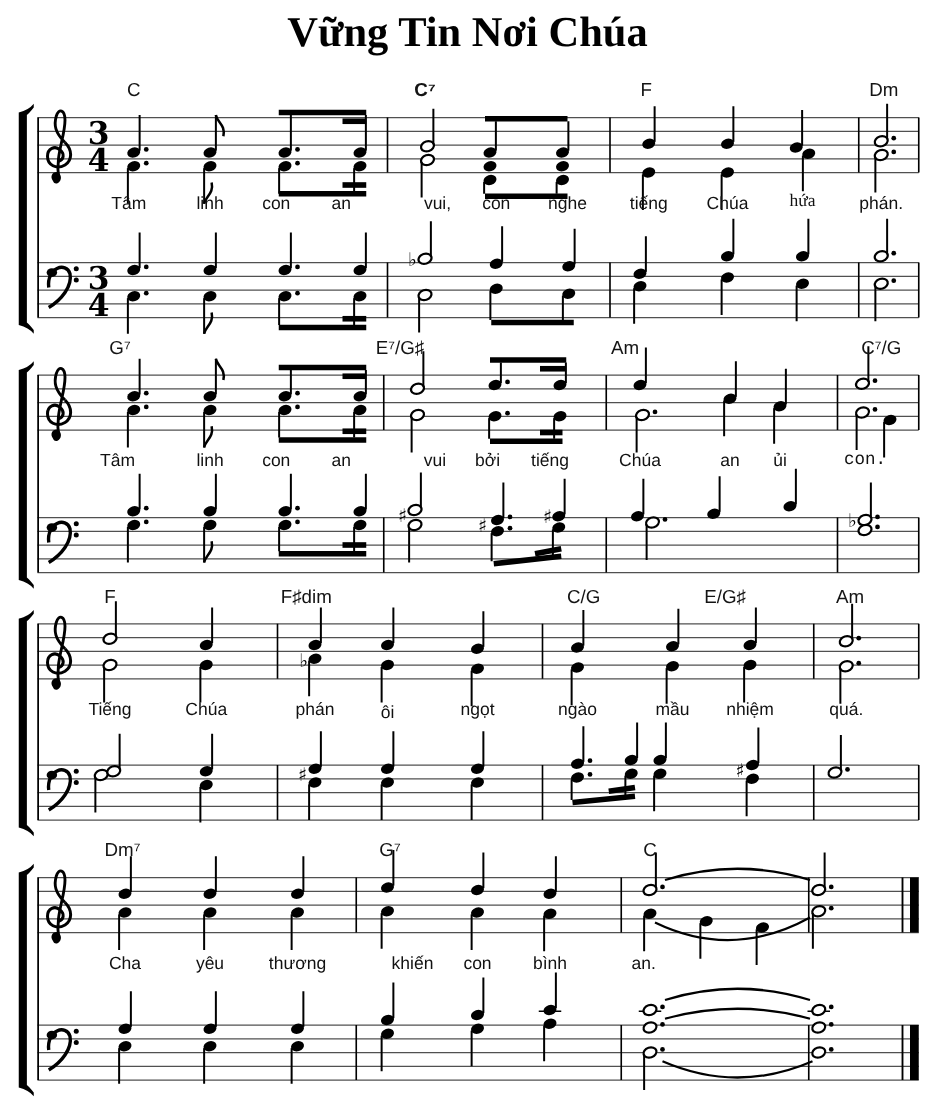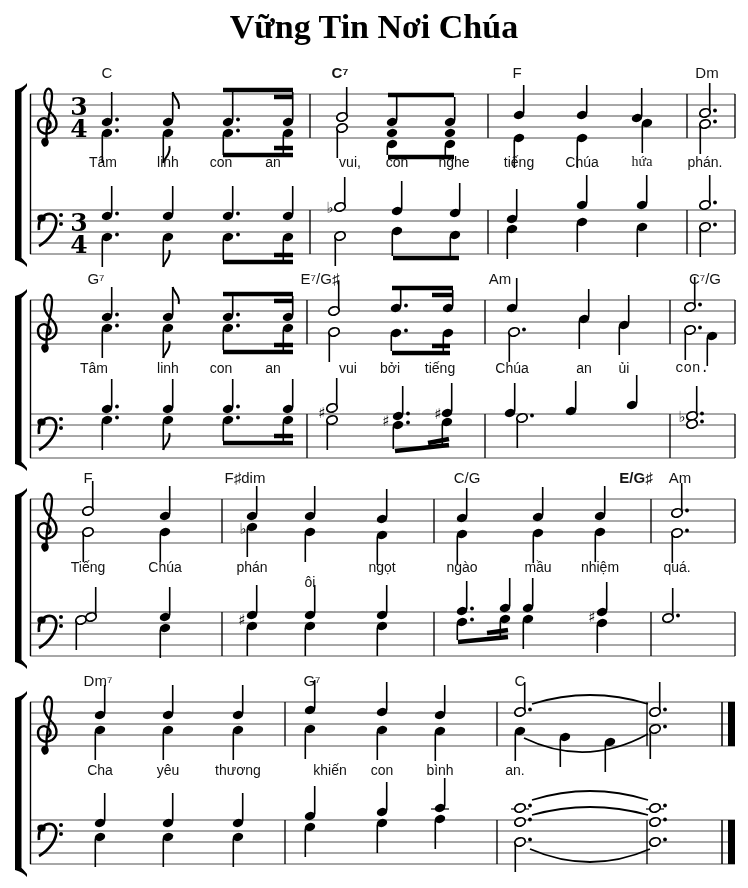--- a/index.html
+++ b/index.html
@@ -758,7 +758,7 @@
     <div class="chord" style="left: 88px; top: 469px;">F</div>
     <div class="chord" style="left: 245px; top: 469px;">F♯dim</div>
     <div class="chord" style="left: 467px; top: 469px;">C/G</div>
-    <div class="chord" style="left: 636px; top: 469px; font-weight: bold;">E/G♯</div>
+    <div class="chord" style="left: 580px; top: 469px;">E/G♯</div>
     <div class="chord" style="left: 680px; top: 469px;">Am</div>
     <div class="lyric" style="left: 88px; top: 559px;">Tiếng</div>
     <div class="lyric" style="left: 165px; top: 559px;">Chúa</div>

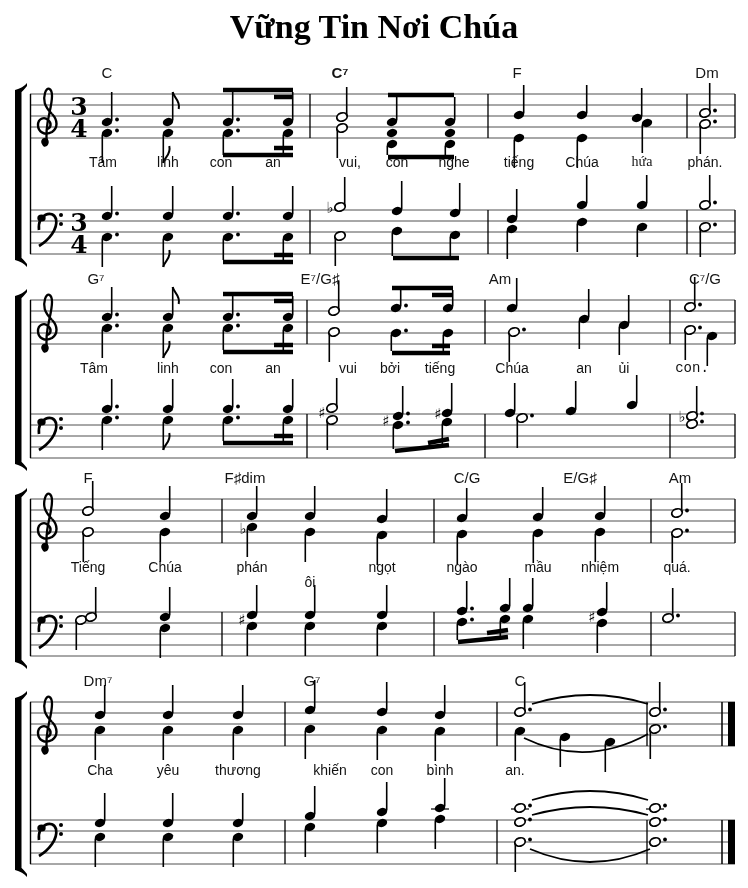--- a/index.html
+++ b/index.html
@@ -763,7 +763,7 @@
     <div class="lyric" style="left: 88px; top: 559px;">Tiếng</div>
     <div class="lyric" style="left: 165px; top: 559px;">Chúa</div>
     <div class="lyric" style="left: 252px; top: 559px;">phán</div>
-    <div class="lyric" style="left: 310px; top: 574px;">ôi</div>
+    <div class="lyric" style="left: 310px; top: 561px;">ôi</div>
     <div class="lyric" style="left: 382px; top: 559px;">ngọt</div>
     <div class="lyric" style="left: 462px; top: 559px;">ngào</div>
     <div class="lyric" style="left: 538px; top: 559px;">mầu</div>

